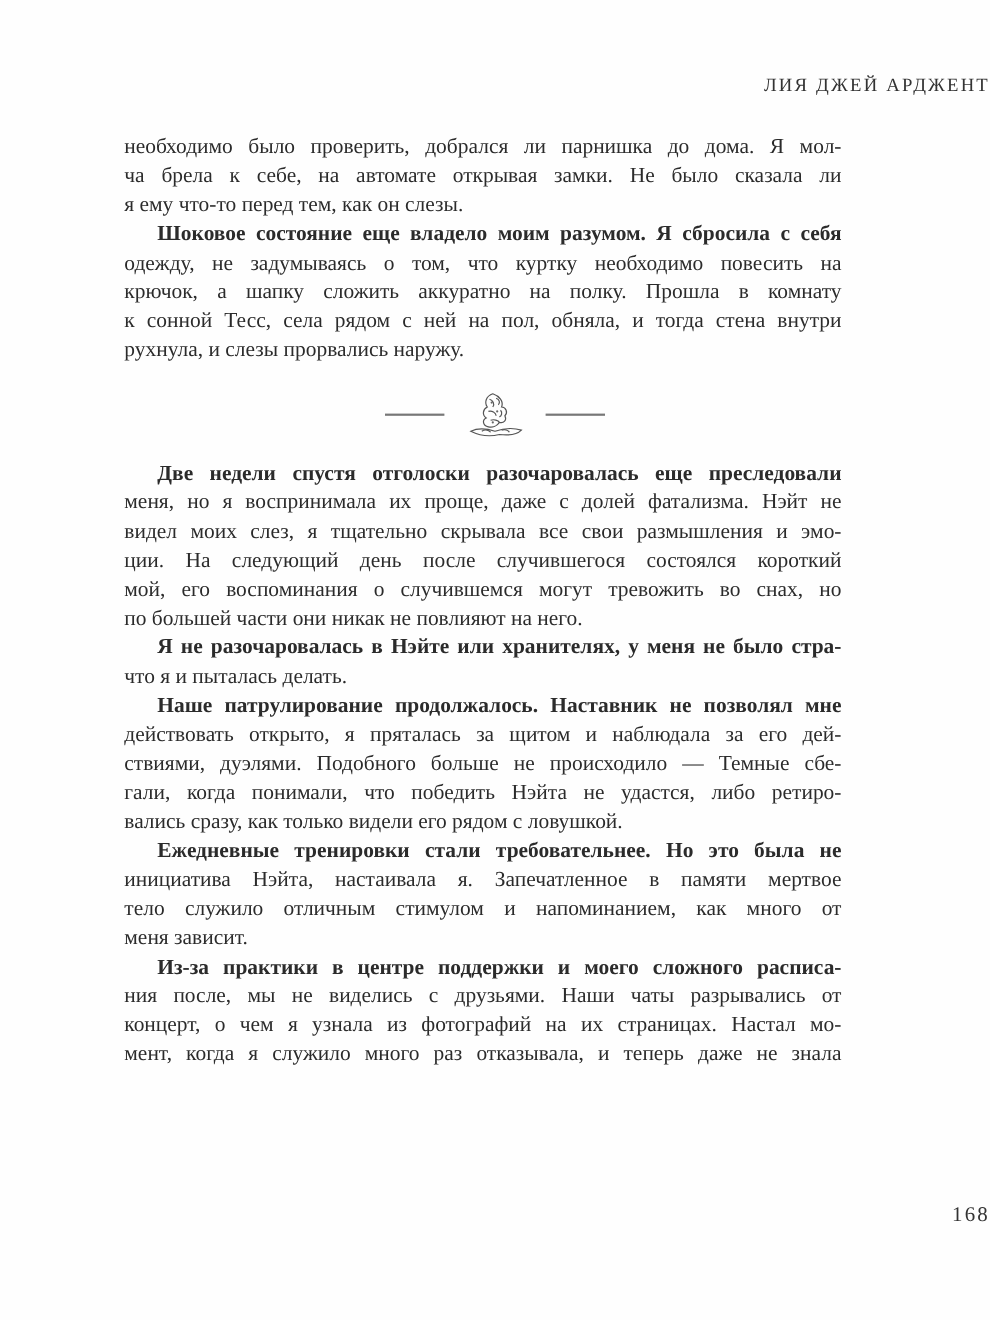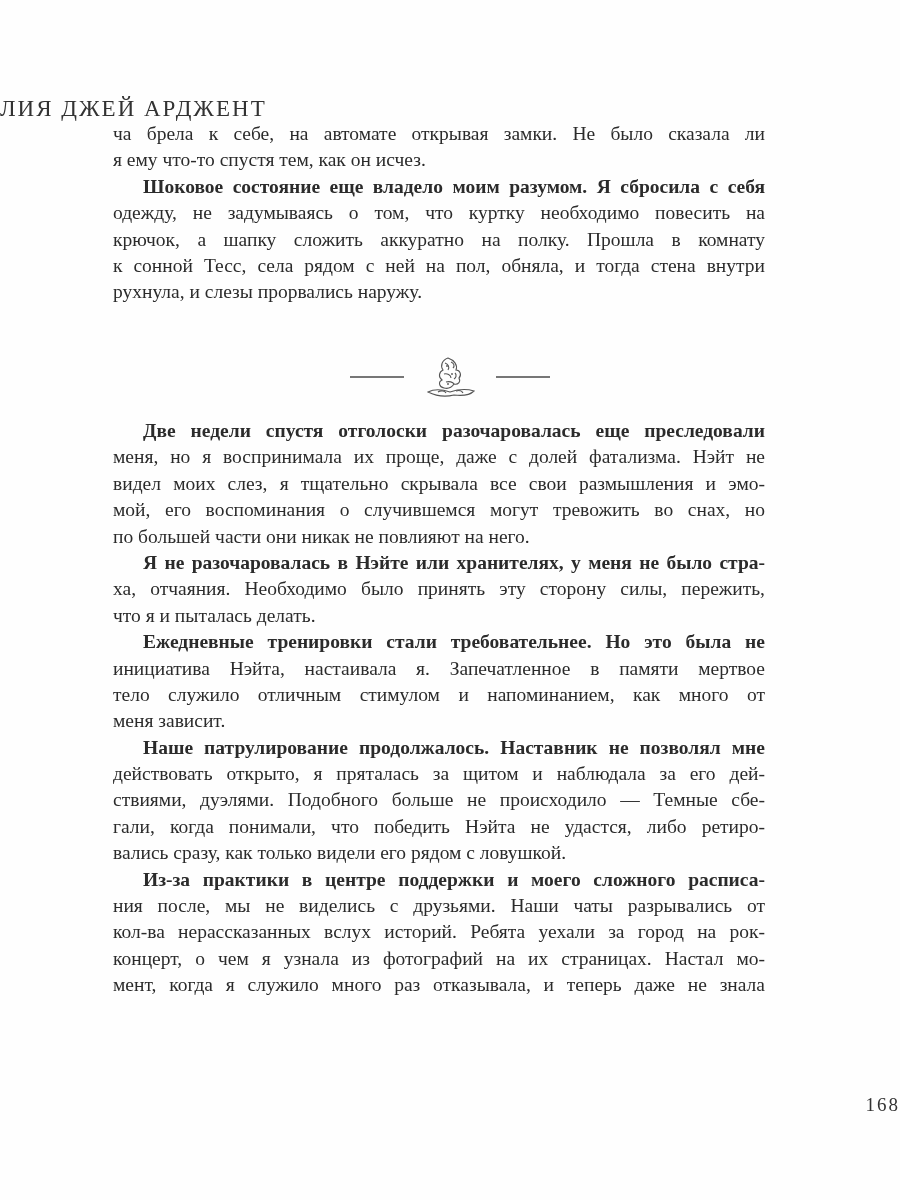--- a/index.html
+++ b/index.html
@@ -6,8 +6,8 @@
   body { width: 900px; height: 1200px; position: relative; overflow: hidden;
          font-family: "Liberation Serif", "DejaVu Serif", serif; color: #2a2a2a; }
   .page { position: absolute; left: 0; top: 0; width: 900px; height: 1200px; background: #fefefe; }
-  .running-head { position: absolute; top: 68px; left: 0; width: 900px; text-align: left;
-                  font-size: 23px; letter-spacing: 2px; color: #333; margin-top: 28px; }
+  .running-head { position: absolute; top: 68px; left: 0; width: 900px; text-align: right;
+                  font-size: 17px; letter-spacing: 2px; color: #333; }
   .body-block { position: absolute; left: 113px; width: 652px; font-size: 19.5px; color: #2b2b2b; }
   .line { height: 26.4px; line-height: 26.4px; white-space: nowrap; text-align: justify;
           text-align-last: justify; }

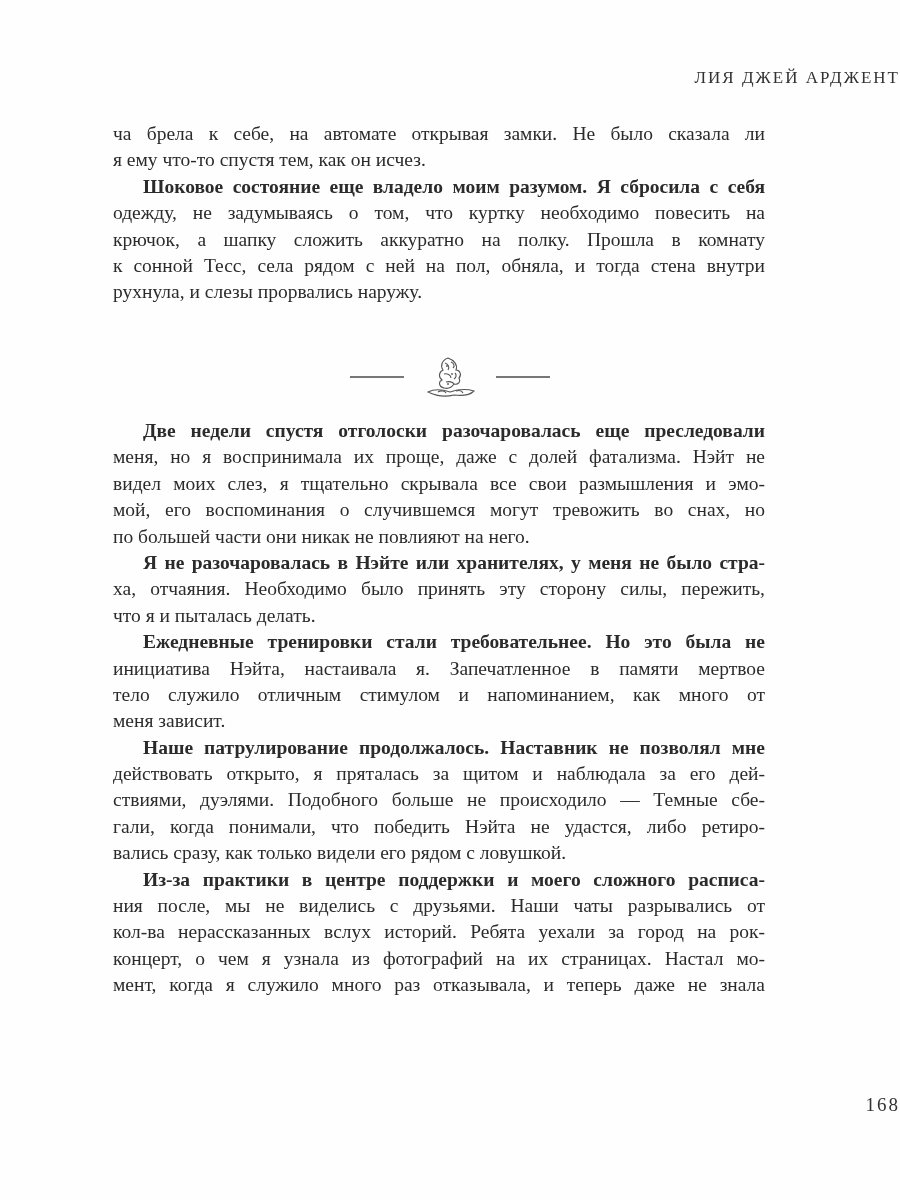--- a/index.html
+++ b/index.html
@@ -32,6 +32,7 @@
   <div class="body-block block-a">
 
     <div>
+      <div class="line">необходимо было проверить, добрался ли парнишка до дома. Я мол-</div>
       <div class="line">ча брела к себе, на автомате открывая замки. Не было сказала ли</div>
       <div class="line last">я ему что-то спустя тем, как он исчез.</div>
     </div>

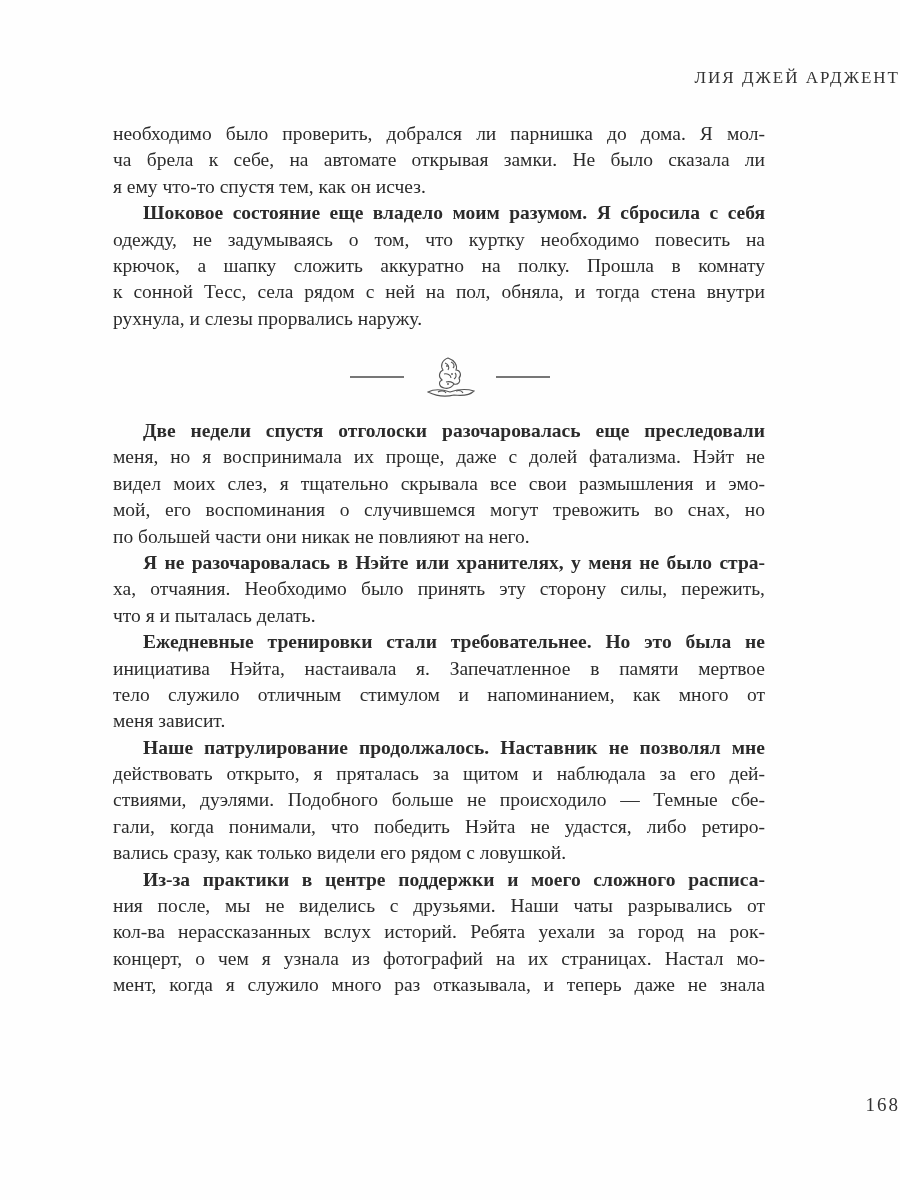--- a/index.html
+++ b/index.html
@@ -34,7 +34,7 @@
     <div>
       <div class="line">необходимо было проверить, добрался ли парнишка до дома. Я мол-</div>
       <div class="line">ча брела к себе, на автомате открывая замки. Не было сказала ли</div>
-      <div class="line last">я ему что-то спустя тем, как он исчез.</div>
+      <div class="line last">я ему что-то перед тем, как он слезы.</div>
     </div>
 
     <div>

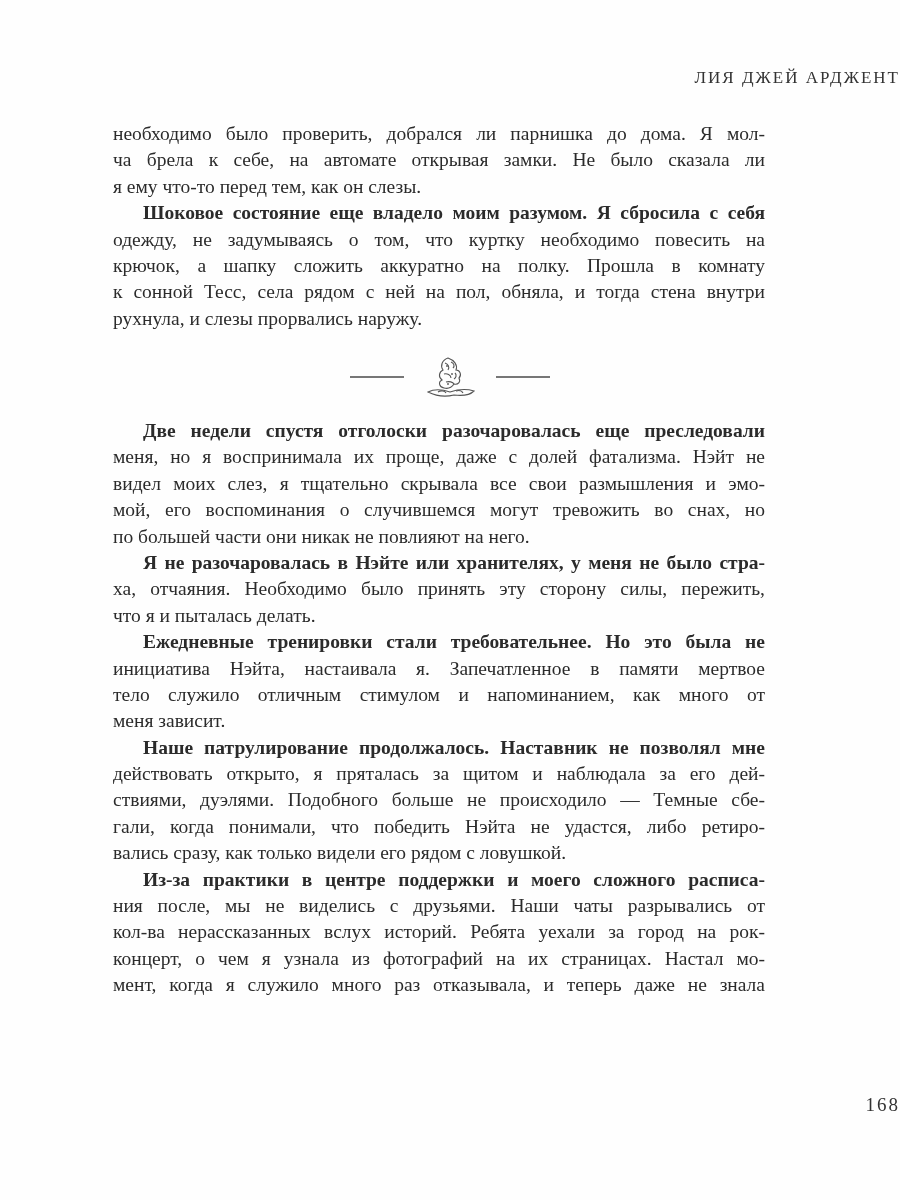--- a/index.html
+++ b/index.html
@@ -70,6 +70,7 @@
       <div class="line indent">Две недели спустя отголоски разочаровалась еще преследовали</div>
       <div class="line">меня, но я воспринимала их проще, даже с долей фатализма. Нэйт не</div>
       <div class="line">видел моих слез, я тщательно скрывала все свои размышления и эмо-</div>
+      <div class="line">ции. На следующий день после случившегося состоялся короткий</div>
       <div class="line">мой, его воспоминания о случившемся могут тревожить во снах, но</div>
       <div class="line last">по большей части они никак не повлияют на него.</div>
     </div>

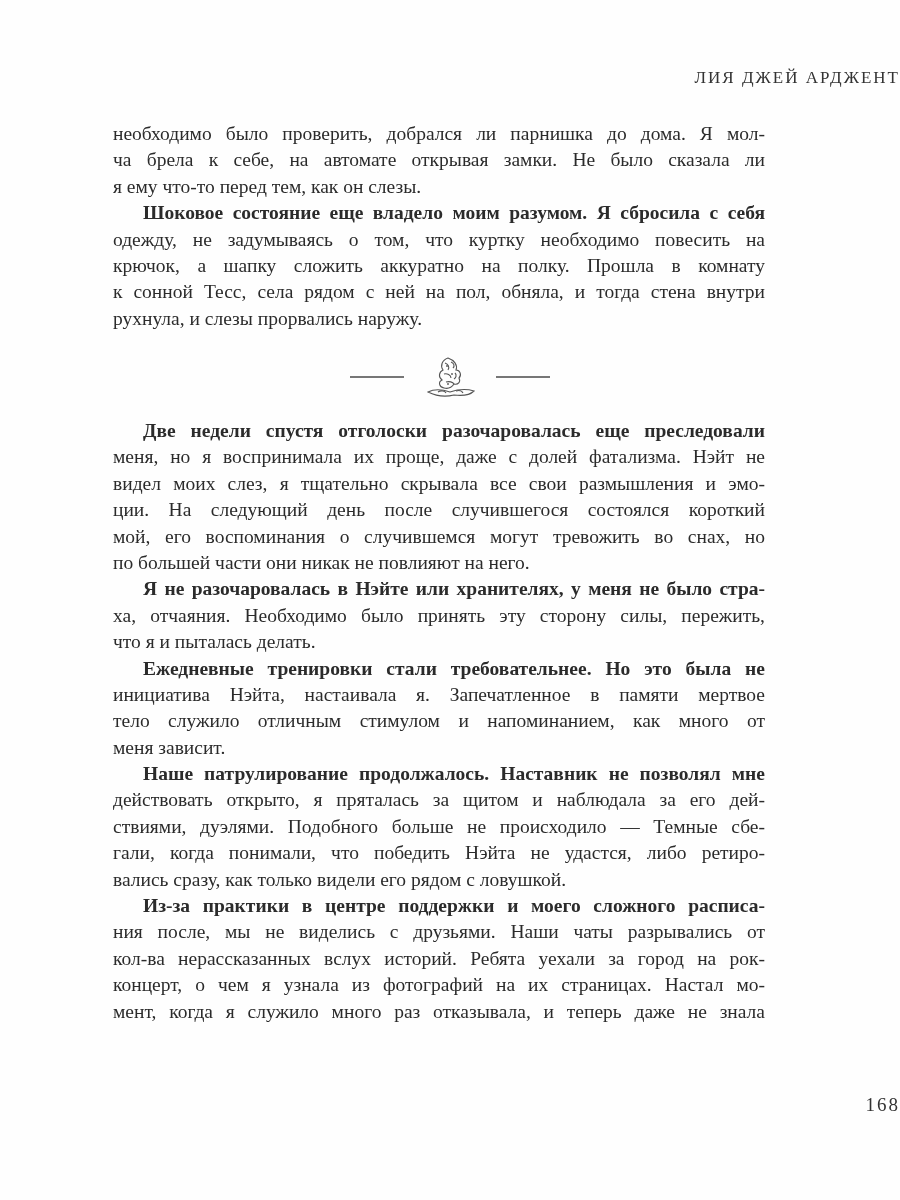--- a/index.html
+++ b/index.html
@@ -76,7 +76,6 @@
     </div>
     <div>
       <div class="line indent">Я не разочаровалась в Нэйте или хранителях, у меня не было стра-</div>
-      <div class="line">ха, отчаяния. Необходимо было принять эту сторону силы, пережить,</div>
       <div class="line last">что я и пыталась делать.</div>
     </div>
     <div>

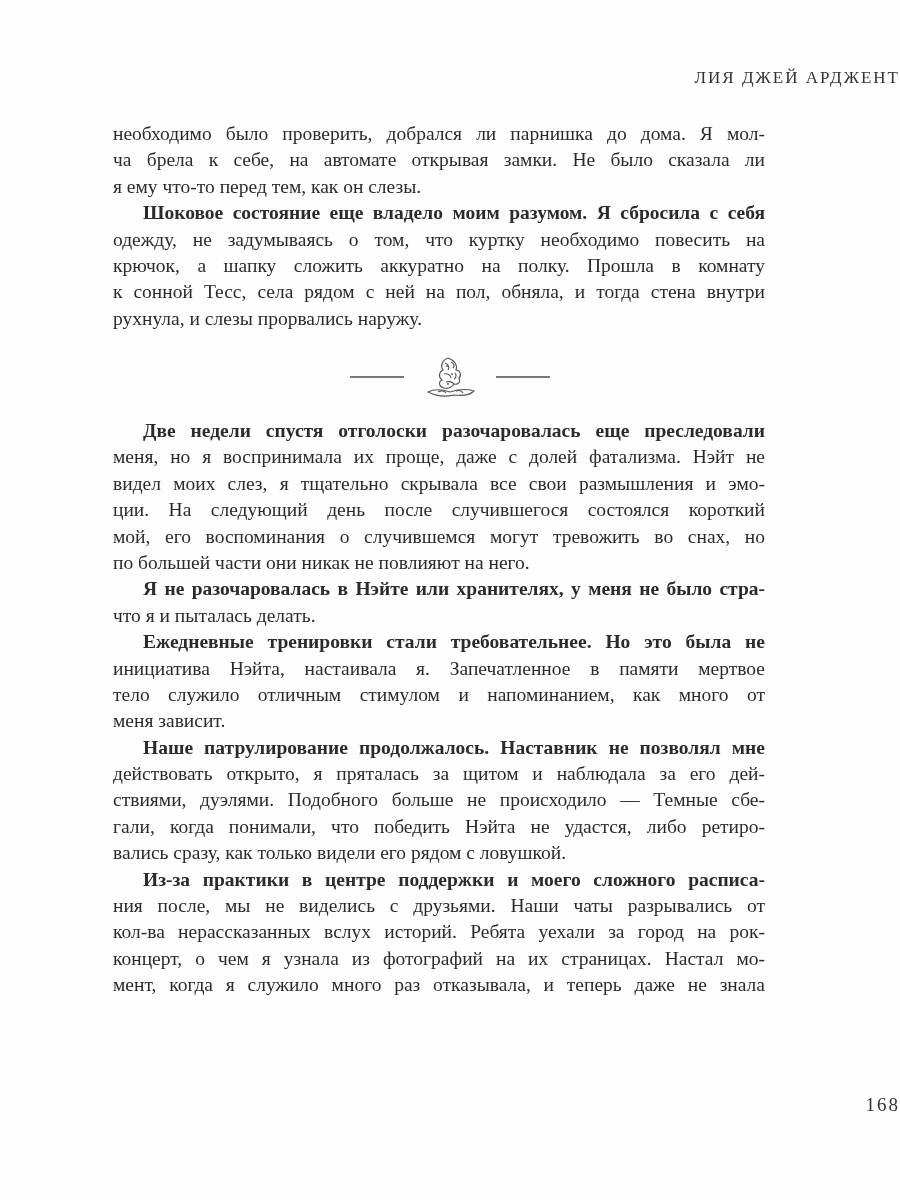--- a/index.html
+++ b/index.html
@@ -79,17 +79,17 @@
       <div class="line last">что я и пыталась делать.</div>
     </div>
     <div>
-      <div class="line indent">Ежедневные тренировки стали требовательнее. Но это была не</div>
-      <div class="line">инициатива Нэйта, настаивала я. Запечатленное в памяти мертвое</div>
-      <div class="line">тело служило отличным стимулом и напоминанием, как много от</div>
-      <div class="line last">меня зависит.</div>
-    </div>
-    <div>
       <div class="line indent">Наше патрулирование продолжалось. Наставник не позволял мне</div>
       <div class="line">действовать открыто, я пряталась за щитом и наблюдала за его дей-</div>
       <div class="line">ствиями, дуэлями. Подобного больше не происходило — Темные сбе-</div>
       <div class="line">гали, когда понимали, что победить Нэйта не удастся, либо ретиро-</div>
       <div class="line last">вались сразу, как только видели его рядом с ловушкой.</div>
+    </div>
+    <div>
+      <div class="line indent">Ежедневные тренировки стали требовательнее. Но это была не</div>
+      <div class="line">инициатива Нэйта, настаивала я. Запечатленное в памяти мертвое</div>
+      <div class="line">тело служило отличным стимулом и напоминанием, как много от</div>
+      <div class="line last">меня зависит.</div>
     </div>
     <div>
       <div class="line indent">Из-за практики в центре поддержки и моего сложного расписа-</div>

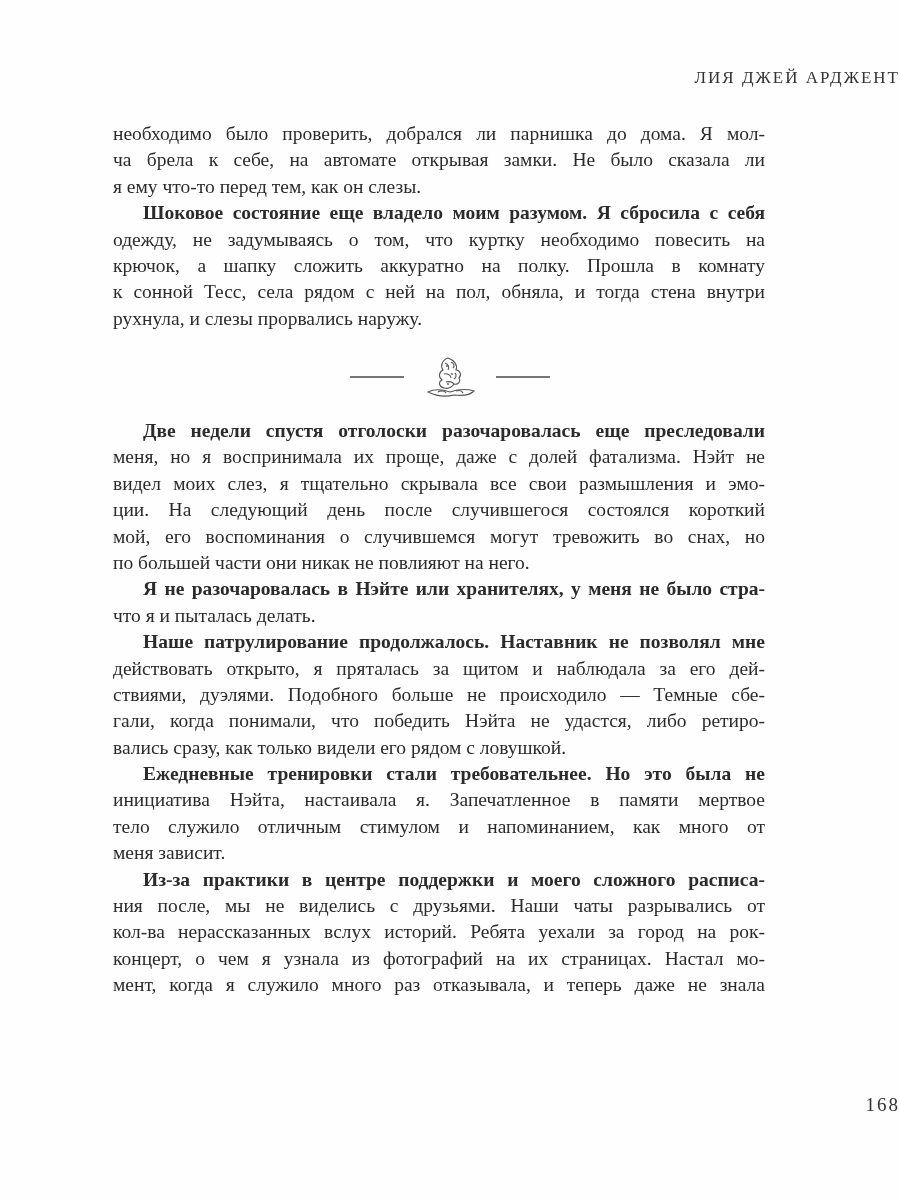--- a/index.html
+++ b/index.html
@@ -94,7 +94,6 @@
     <div>
       <div class="line indent">Из-за практики в центре поддержки и моего сложного расписа-</div>
       <div class="line">ния после, мы не виделись с друзьями. Наши чаты разрывались от</div>
-      <div class="line">кол-ва нерассказанных вслух историй. Ребята уехали за город на рок-</div>
       <div class="line">концерт, о чем я узнала из фотографий на их страницах. Настал мо-</div>
       <div class="line">мент, когда я служило много раз отказывала, и теперь даже не знала</div>
     </div>

